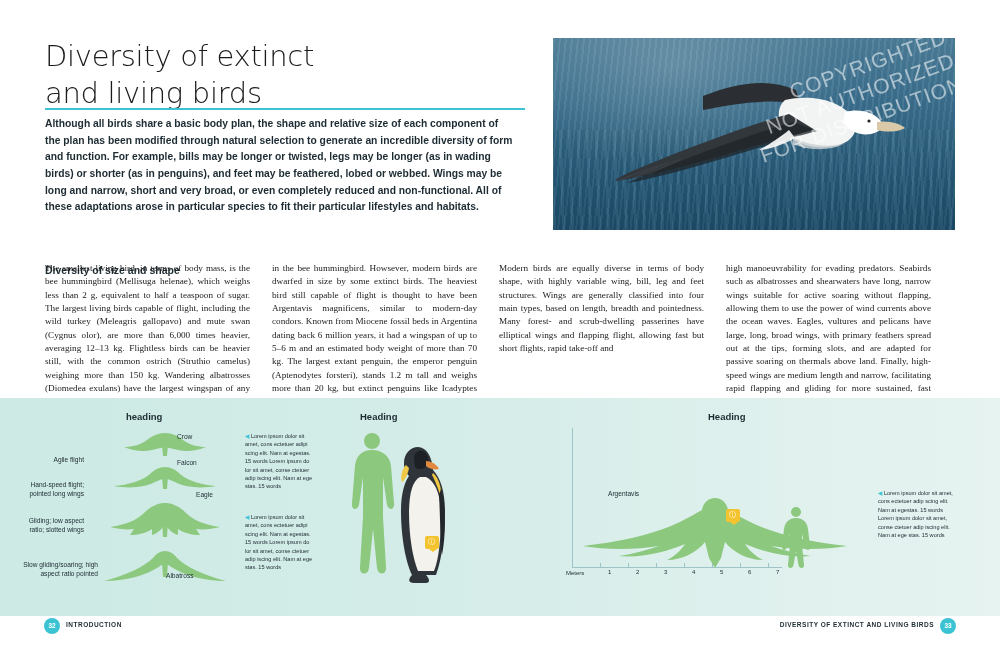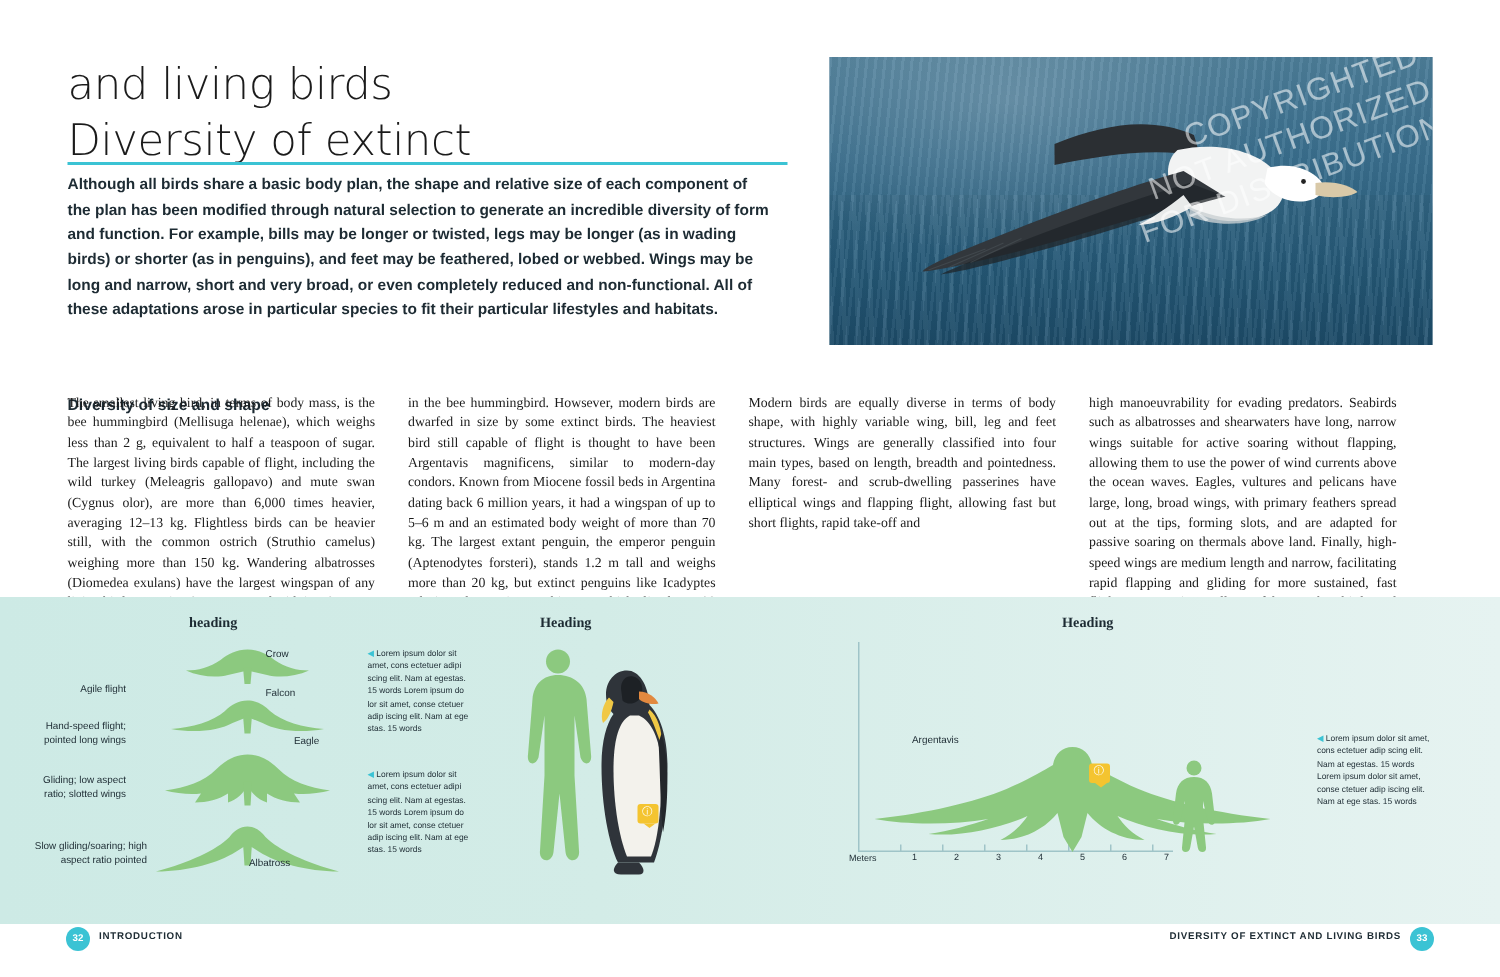--- a/index.html
+++ b/index.html
@@ -252,8 +252,8 @@
 <div class="page">
 
   <div class="title">
+    <div>Diversity of extinct</div>
     <div>and living birds</div>
-    <div>Diversity of extinct</div>
   </div>
   <div class="title-rule"></div>
   <div class="standfirst">Although all birds share a basic body plan, the shape and relative size of each component of the plan has been modified through natural selection to generate an incredible diversity of form and function. For example, bills may be longer or twisted, legs may be longer (as in wading birds) or shorter (as in penguins), and feet may be feathered, lobed or webbed. Wings may be long and narrow, short and very broad, or even completely reduced and non-functional. All of these adaptations arose in particular species to fit their particular lifestyles and habitats.</div>

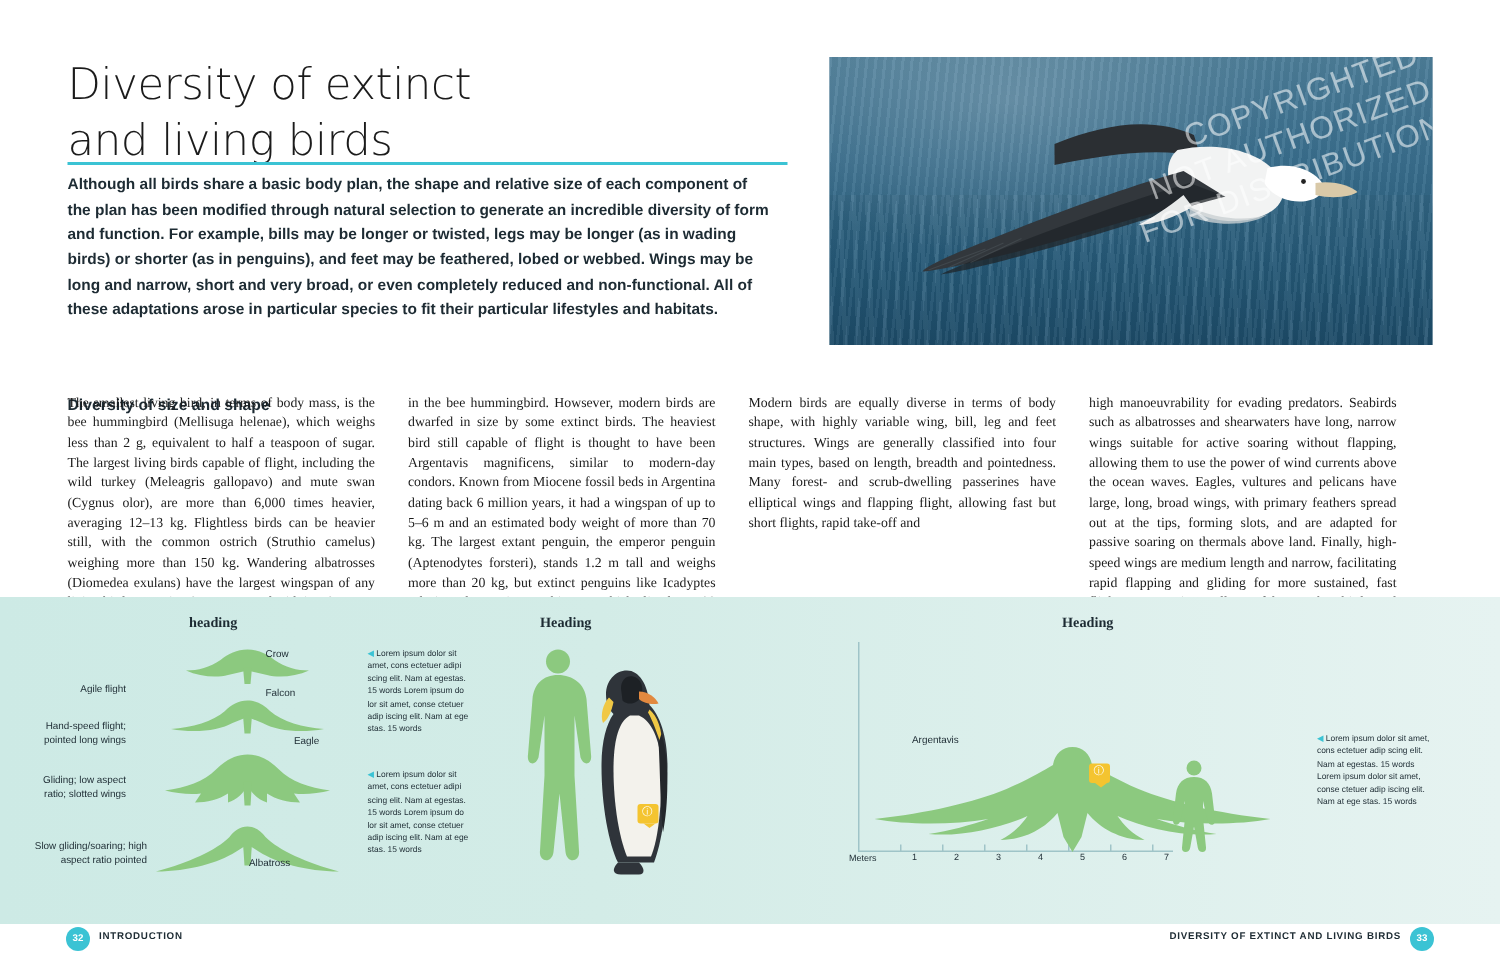--- a/index.html
+++ b/index.html
@@ -139,7 +139,6 @@
     font-size: 9.5px;
     font-weight: bold;
     color: #1d2b33;
-    font-family: Liberation Serif, serif;
   }
   .h1 { left: 126px; top: 411px; }
   .h2 { left: 360px; top: 411px; }

